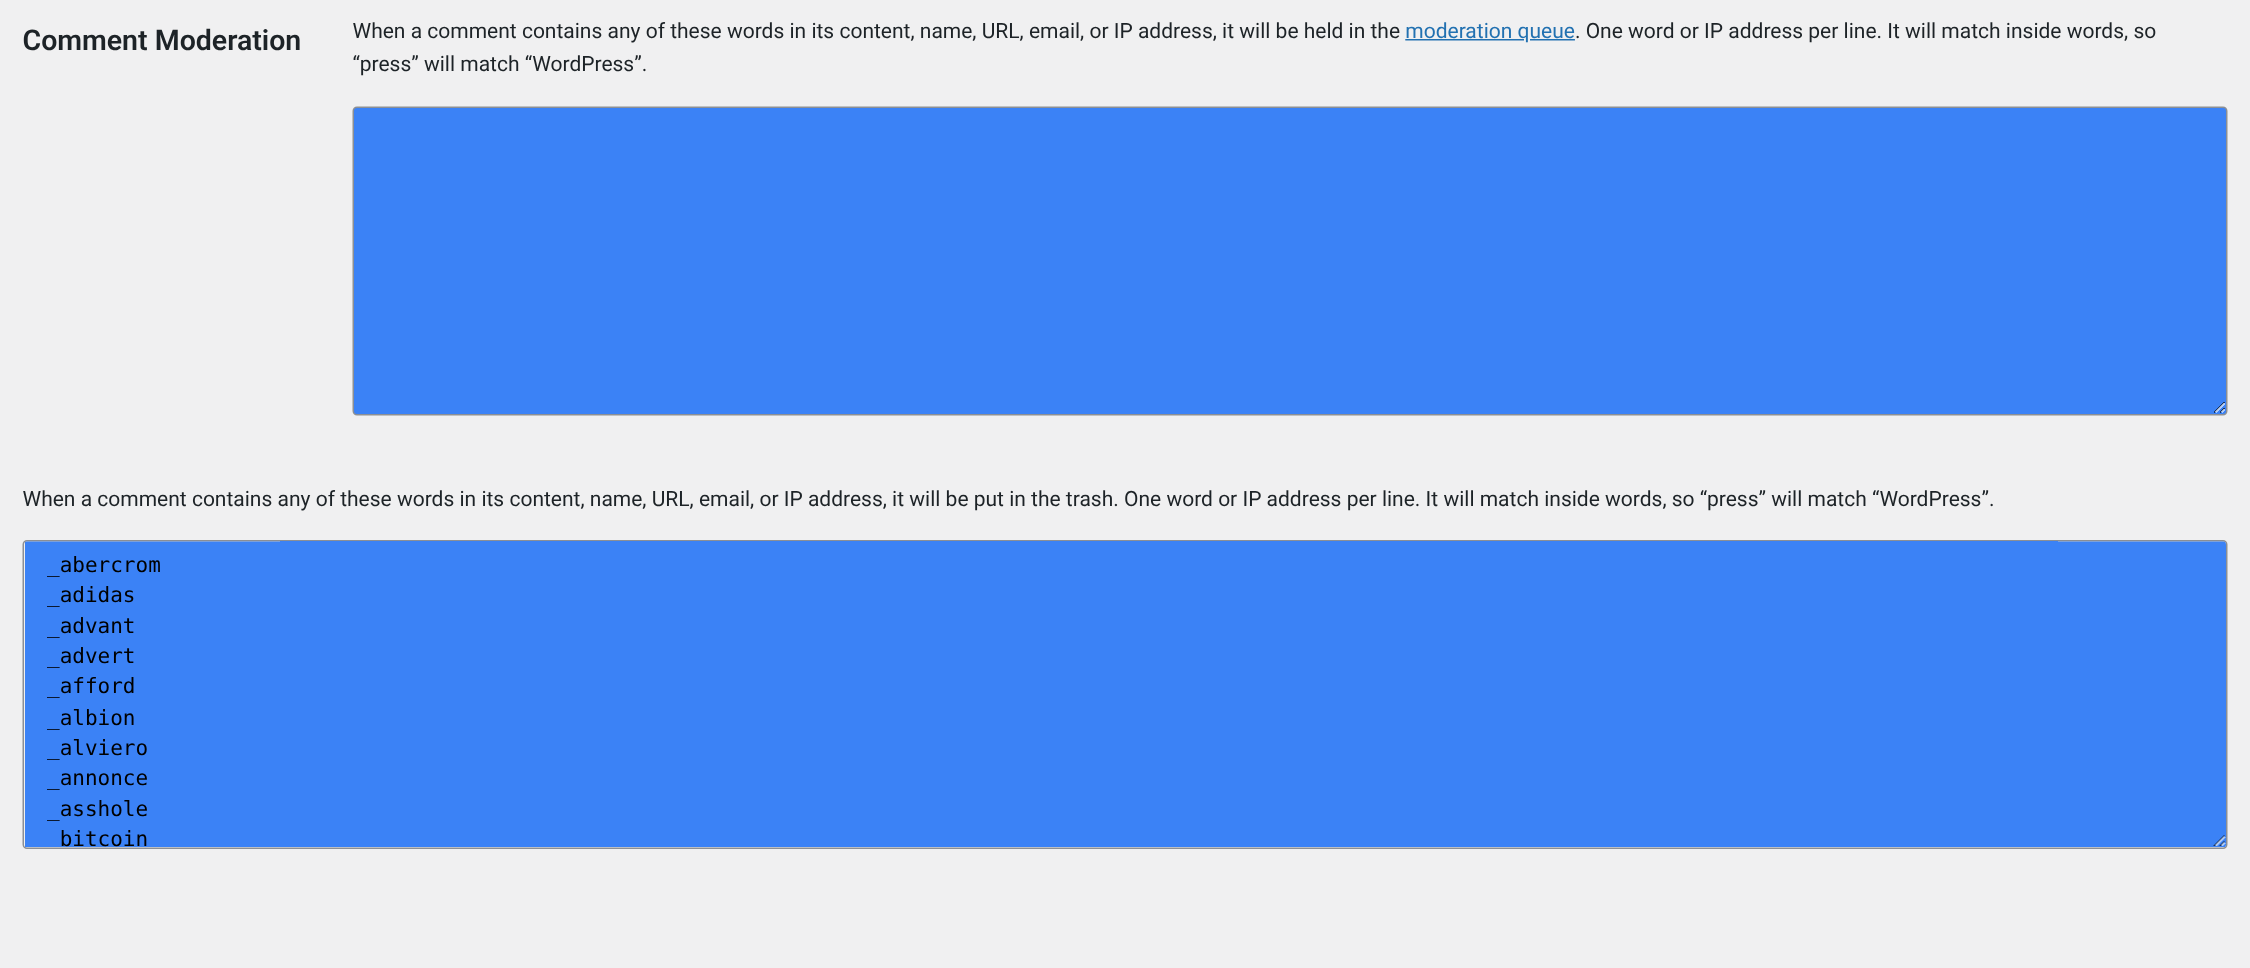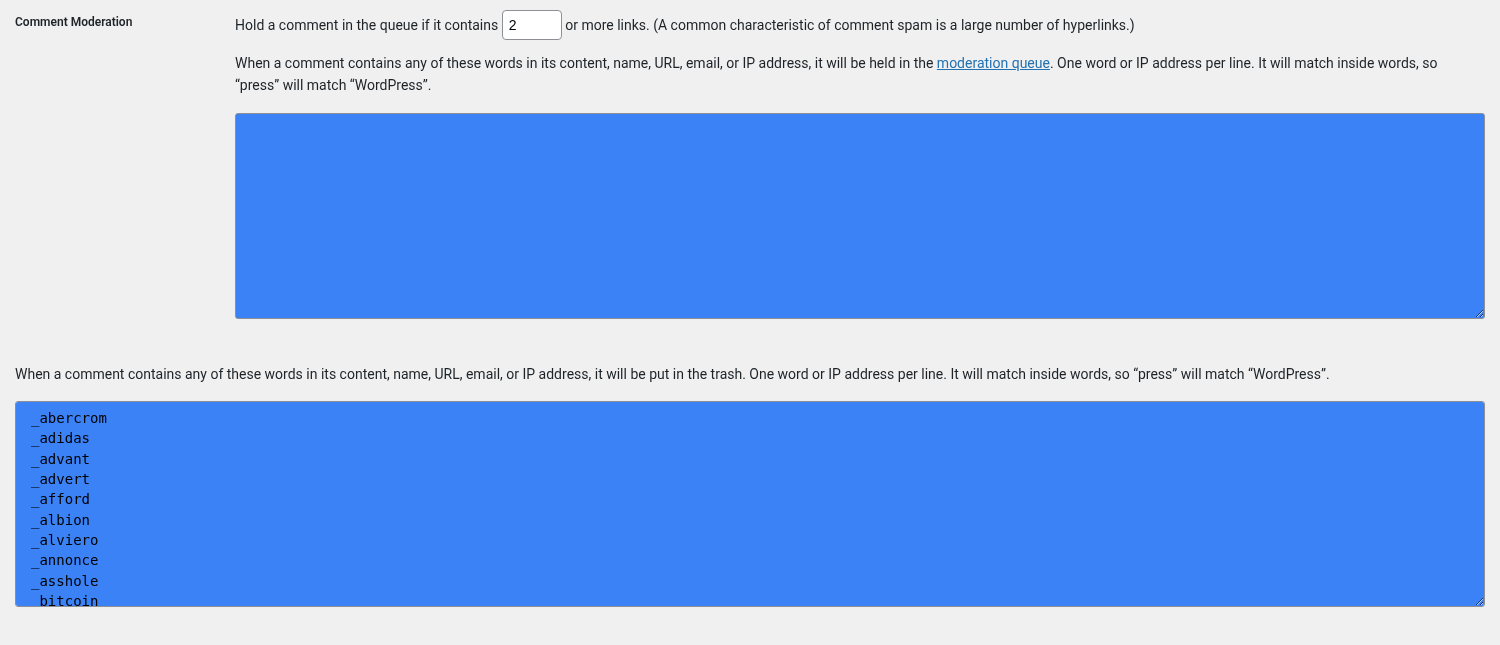--- a/index.html
+++ b/index.html
@@ -25,7 +25,7 @@
     .row-label {
       flex: 0 0 220px;
       font-weight: 600;
-      font-size: 12px;
+      font-size: 19px;
       color: #1d2327;
       padding-top: 3px;
     }

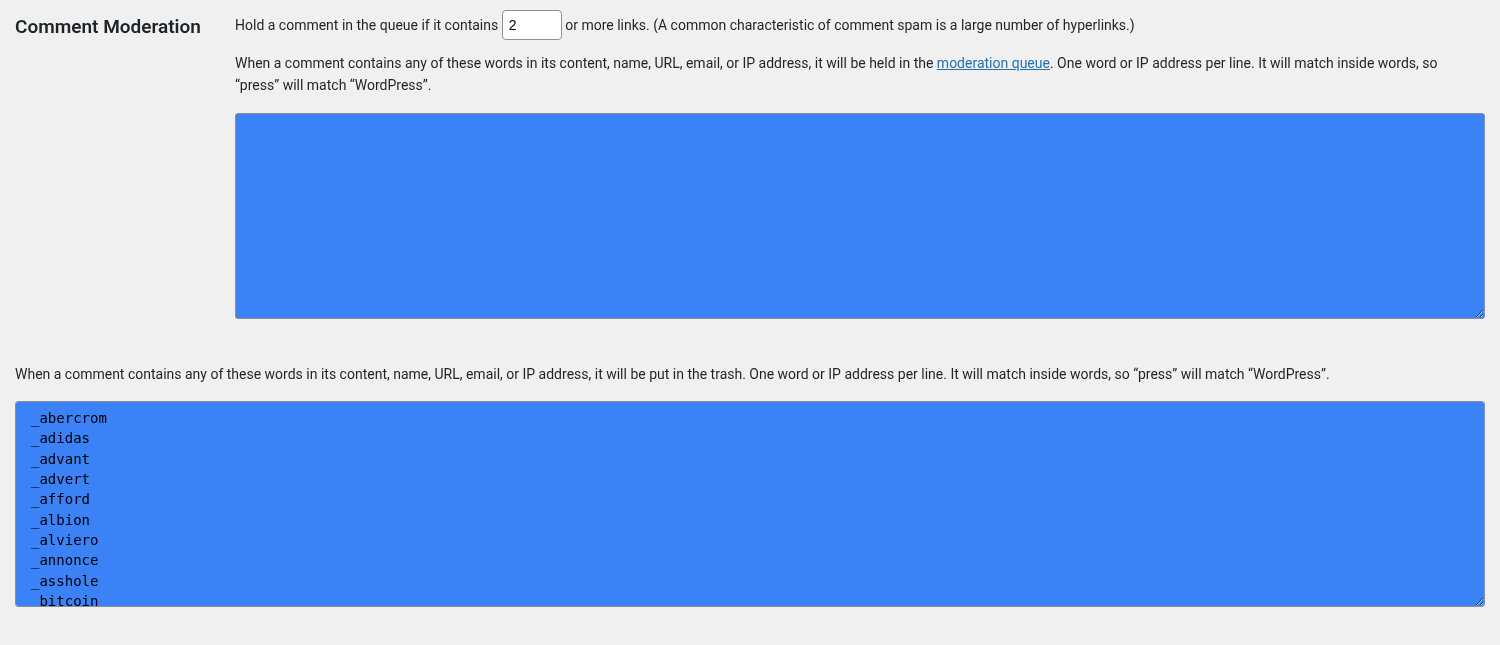--- a/index.html
+++ b/index.html
@@ -79,11 +79,6 @@
   <div class="settings-row">
     <div class="row-label">Comment Moderation</div>
     <div class="row-content">
-      <p class="desc-line">
-        <span>Hold a comment in the queue if it contains </span>
-        <input type="number" value="2" style="">
-        <span> or more links. (A common characteristic of comment spam is a large number of hyperlinks.)</span>
-      </p>
       <p class="desc-line tight">
         <span>When a comment contains any of these words in its content, name, URL, email, or IP address, it will be held in the </span><a href="#" class="link">moderation queue</a><span>. One word or IP address per line. It will match inside words, so “press” will match “WordPress”.</span>
       </p>

